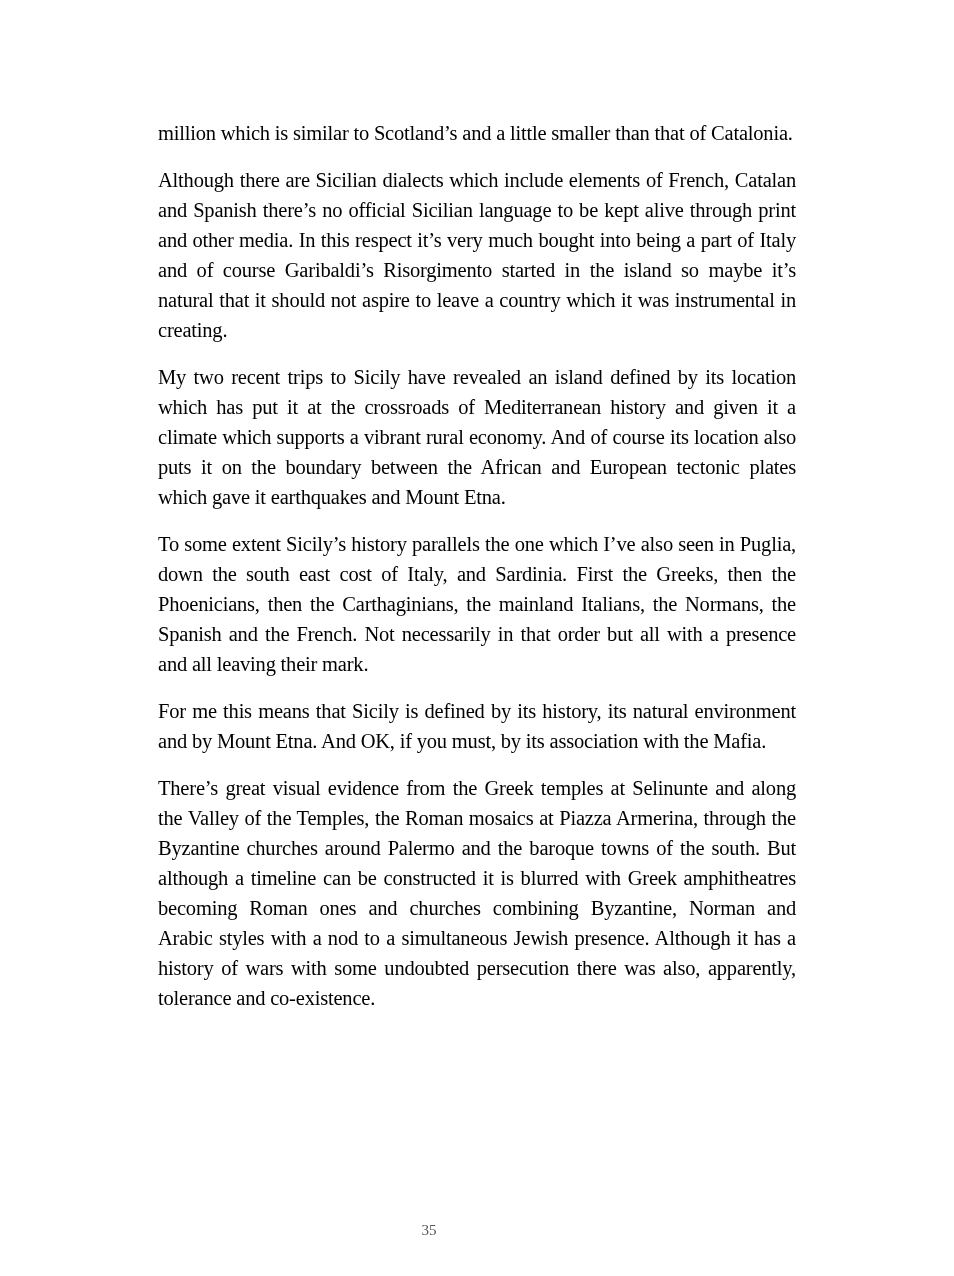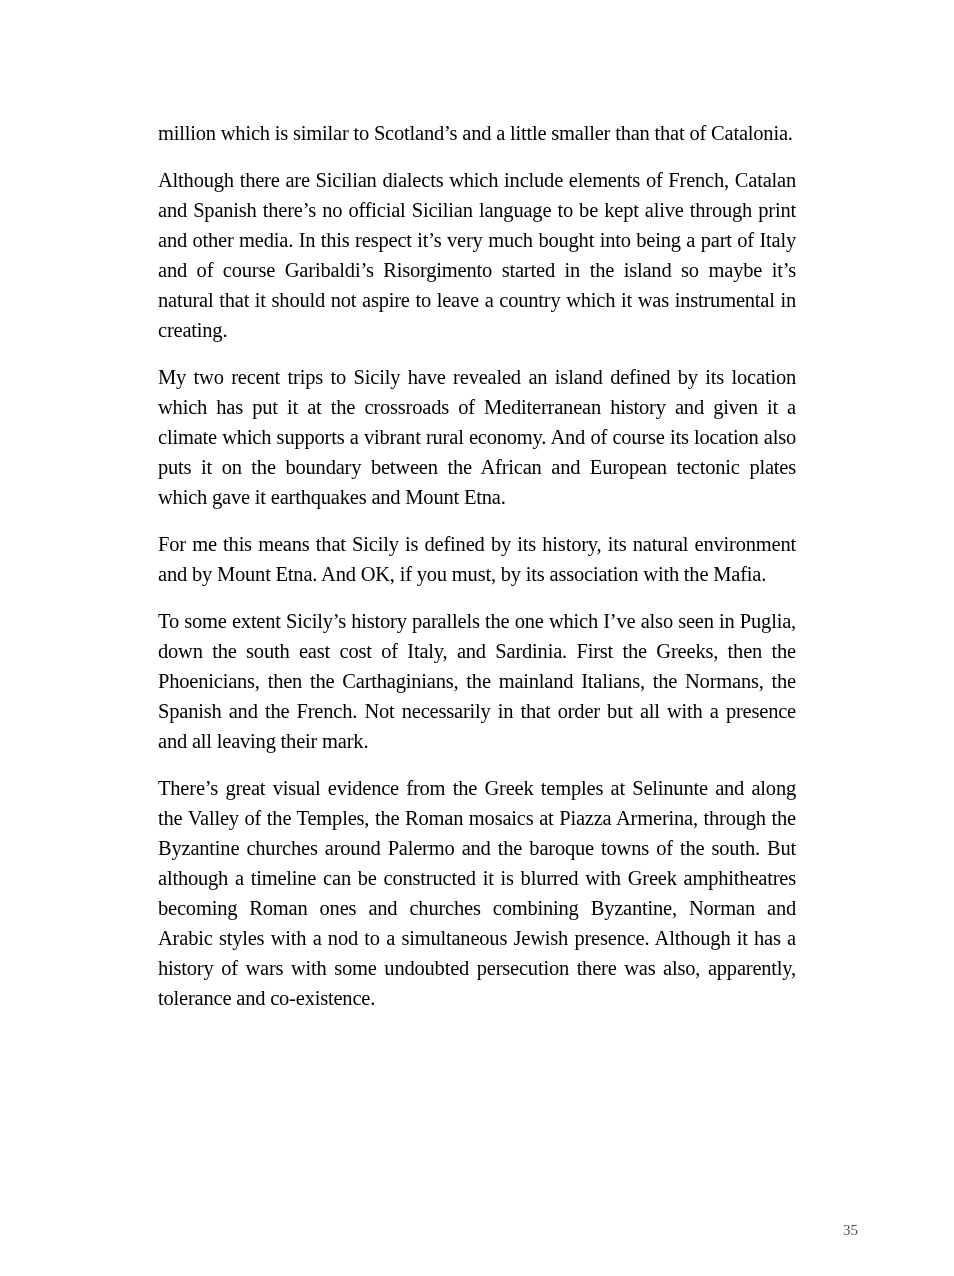--- a/index.html
+++ b/index.html
@@ -47,8 +47,8 @@
   <p class="para">million which is similar to Scotland’s and a little smaller than that of Catalonia.</p>
   <p class="para">Although there are Sicilian dialects which include elements of French, Catalan and Spanish there’s no official Sicilian language to be kept alive through print and other media. In this respect it’s very much bought into being a part of Italy and of course Garibaldi’s Risorgimento started in the island so maybe it’s natural that it should not aspire to leave a country which it was instrumental in creating.</p>
   <p class="para">My two recent trips to Sicily have revealed an island defined by its location which has put it at the crossroads of Mediterranean history and given it a climate which supports a vibrant rural economy. And of course its location also puts it on the boundary between the African and European tectonic plates which gave it earthquakes and Mount Etna.</p>
+  <p class="para">To some extent Sicily’s history parallels the one which I’ve also seen in Puglia, down the south east cost of Italy, and Sardinia. First the Greeks, then the Phoenicians, then the Carthaginians, the mainland Italians, the Normans, the Spanish and the French. Not necessarily in that order but all with a presence and all leaving their mark.</p>
   <p class="para">For me this means that Sicily is defined by its history, its natural environment and by Mount Etna. And OK, if you must, by its association with the Mafia.</p>
-  <p class="para">To some extent Sicily’s history parallels the one which I’ve also seen in Puglia, down the south east cost of Italy, and Sardinia. First the Greeks, then the Phoenicians, then the Carthaginians, the mainland Italians, the Normans, the Spanish and the French. Not necessarily in that order but all with a presence and all leaving their mark.</p>
   <p class="para">There’s great visual evidence from the Greek temples at Selinunte and along the Valley of the Temples, the Roman mosaics at Piazza Armerina, through the Byzantine churches around Palermo and the baroque towns of the south. But although a timeline can be constructed it is blurred with Greek amphitheatres becoming Roman ones and churches combining Byzantine, Norman and Arabic styles with a nod to a simultaneous Jewish presence. Although it has a history of wars with some undoubted persecution there was also, apparently, tolerance and co-existence.</p>
 </div>
 

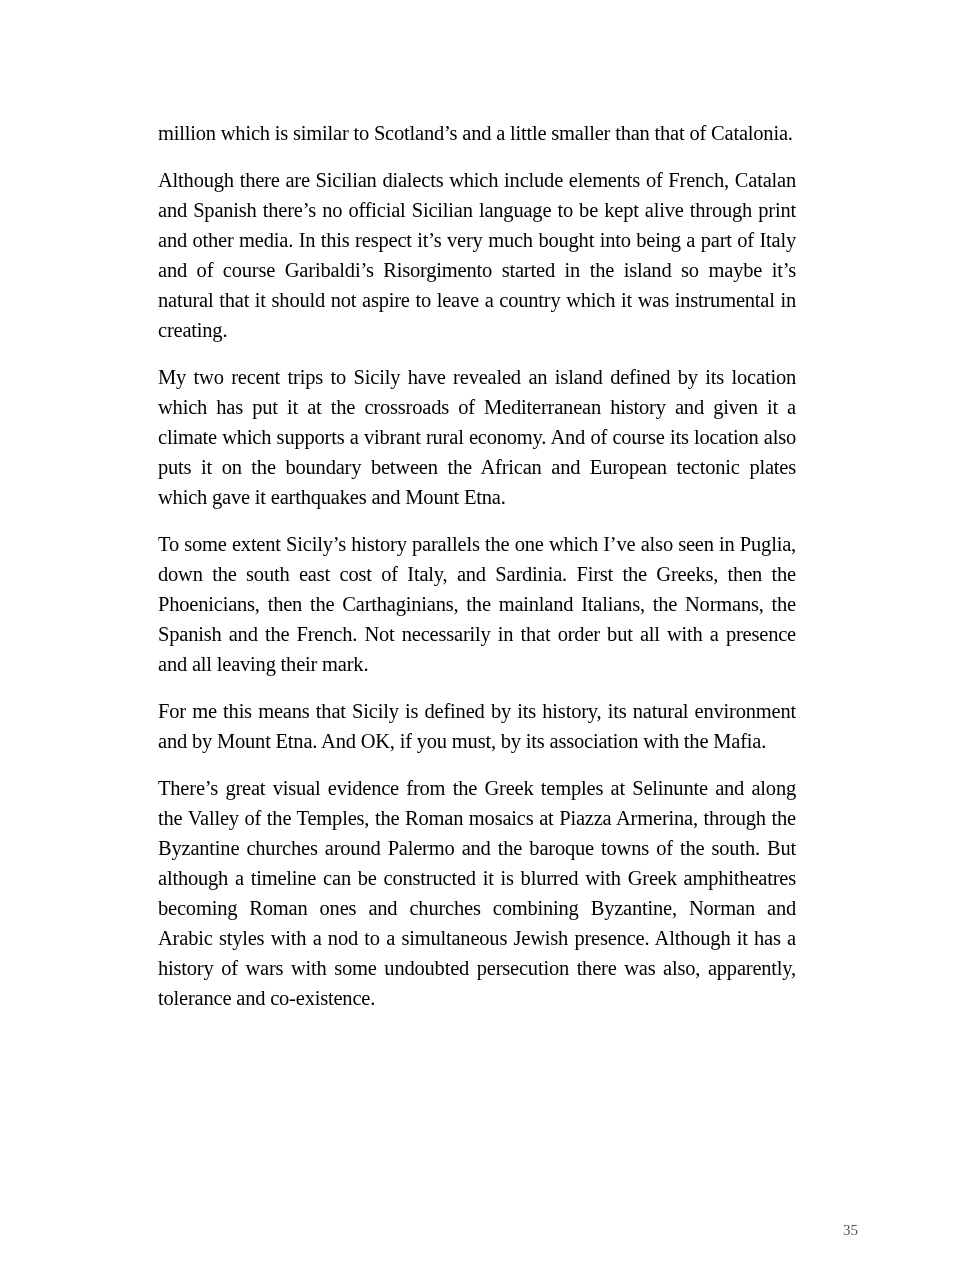--- a/index.html
+++ b/index.html
@@ -34,7 +34,7 @@
       left: 0;
       width: 858px;
       top: 1222px;
-      text-align: right;
+      text-align: center;
       font-family: "Liberation Serif", "DejaVu Serif", serif;
       font-size: 15px;
       color: #555555;

